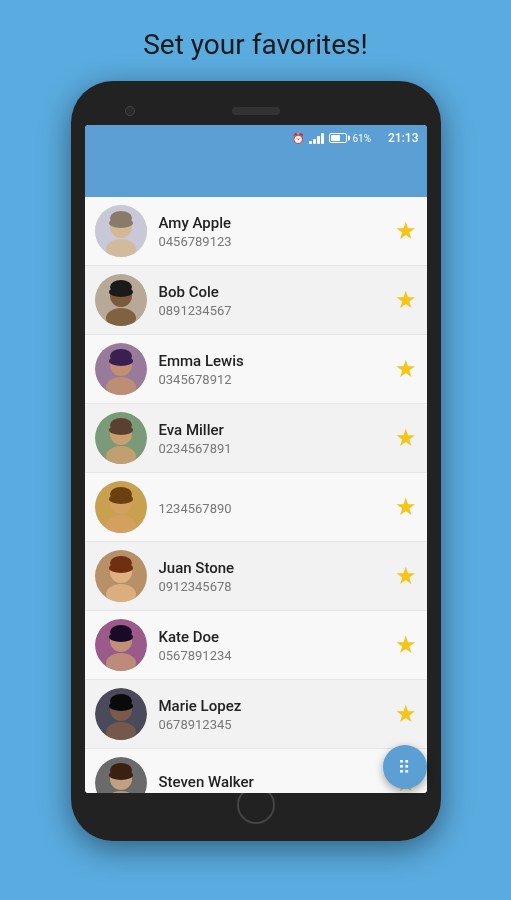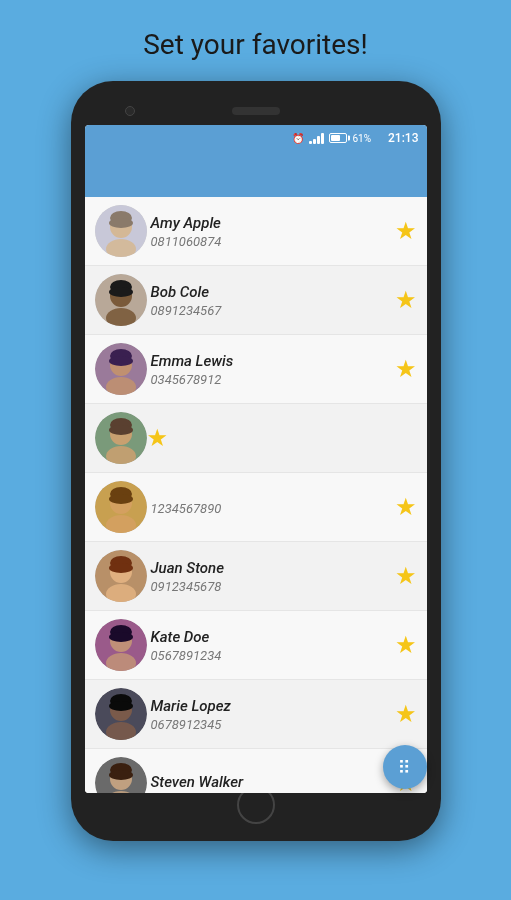--- a/index.html
+++ b/index.html
@@ -181,8 +181,7 @@
 
     .contact-info {
       flex: 1;
-      margin-left: 4px;
-      font-style: italic;
+      margin-left: 12px;
     }
     .contact-name {
       font-size: 15px;

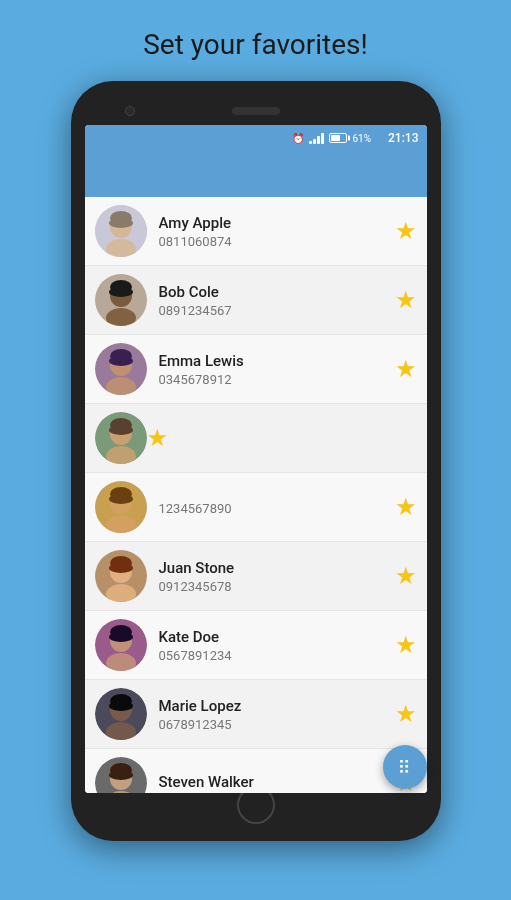--- a/index.html
+++ b/index.html
@@ -284,7 +284,7 @@
   </div>
           <div class="contact-info">
             <div class="contact-name">Amy Apple</div>
-            <div class="contact-phone">0811060874</div>
+            <div class="contact-phone">0456789123</div>
           </div>
           <span class="star-icon">★</span>
         </div>

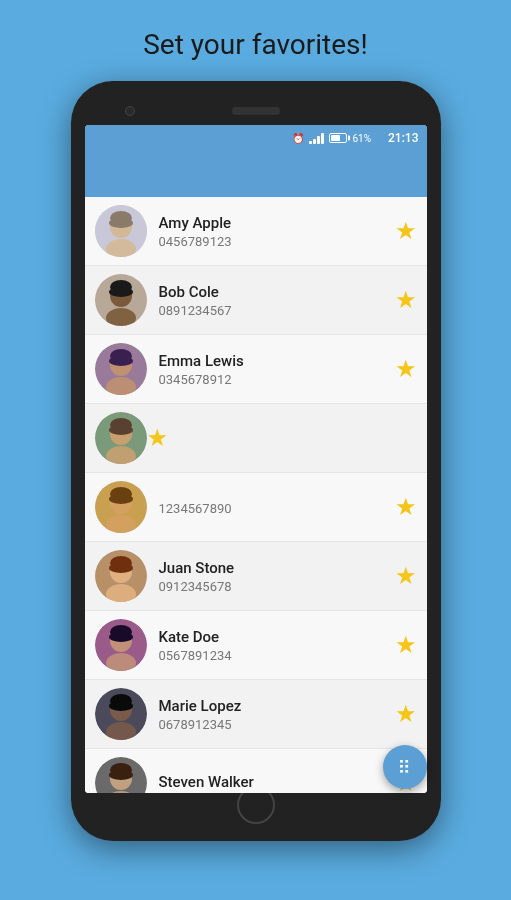--- a/index.html
+++ b/index.html
@@ -339,6 +339,10 @@
       <ellipse cx="26" cy="18" rx="12" ry="5" fill="#5a4030"></ellipse>
     </svg>
   </div>
+          <div class="contact-info">
+            <div class="contact-name">Eva Miller</div>
+            <div class="contact-phone">0234567891</div>
+          </div>
           <span class="star-icon">★</span>
         </div>
         <div class="contact-item">

